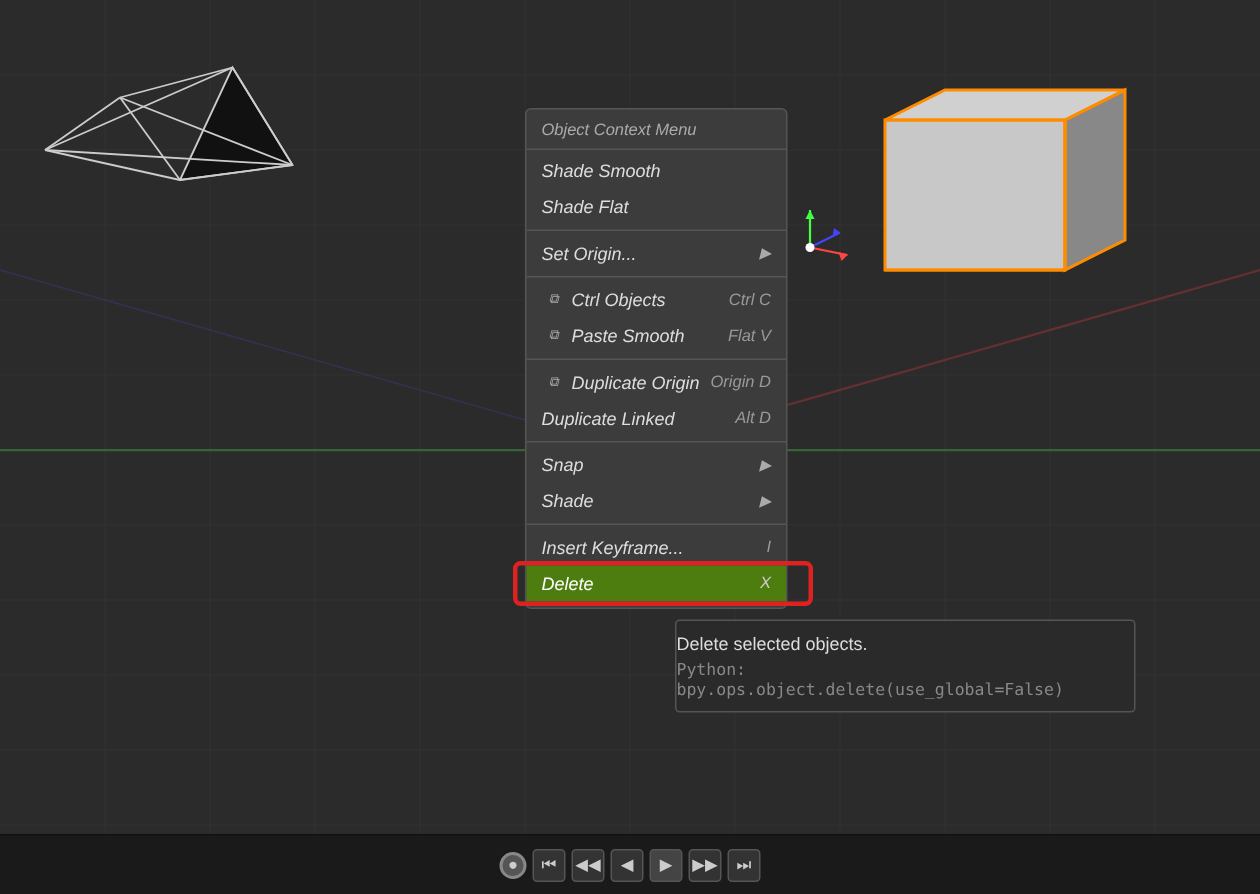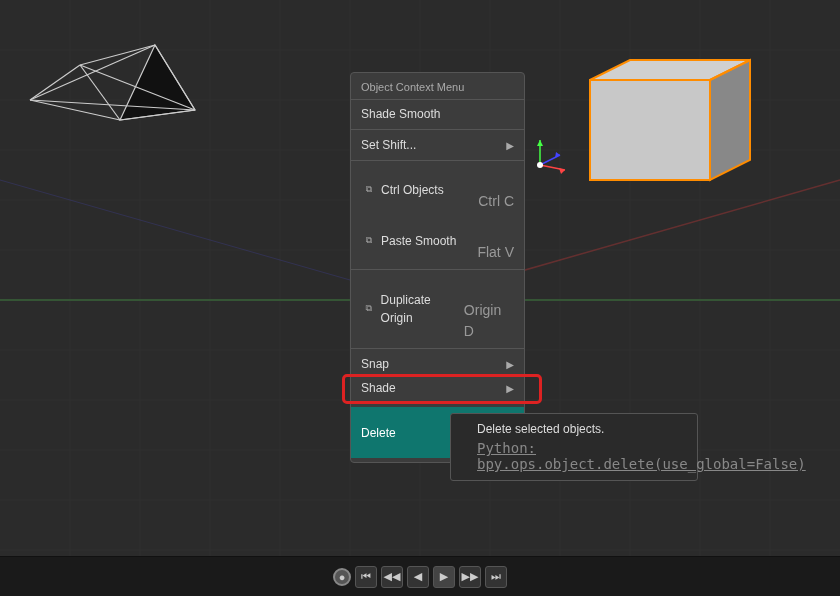--- a/index.html
+++ b/index.html
@@ -44,6 +44,7 @@
       border-radius: 4px;
       padding: 4px 0;
       z-index: 100;
+      font-style: italic;
     }
 
     .context-menu-title {

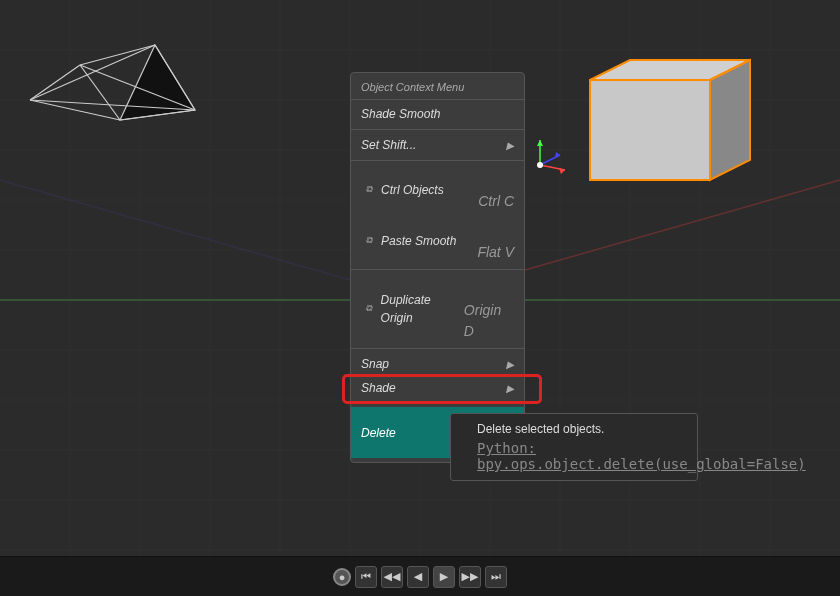--- a/index.html
+++ b/index.html
@@ -64,6 +64,7 @@
       cursor: pointer;
       font-size: 12px;
       line-height: 1.5;
+      text-align: center;
     }
 
     .menu-item.delete-item {

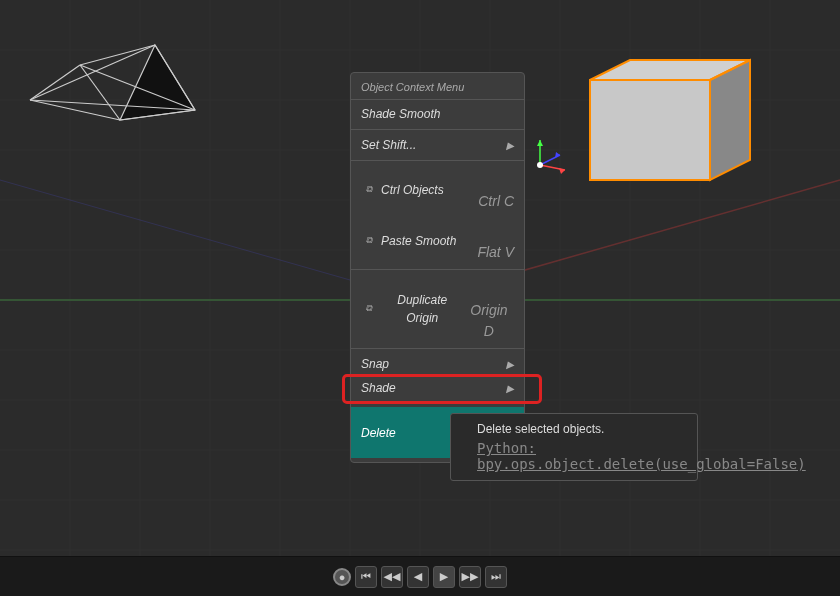--- a/index.html
+++ b/index.html
@@ -286,6 +286,11 @@
         <span>Shade Smooth</span>
       </span>
     </div>
+    <div class="menu-item">
+      <span class="menu-item-left">
+        <span>Shade Flat</span>
+      </span>
+    </div>
 
     <div class="menu-separator"></div>
 

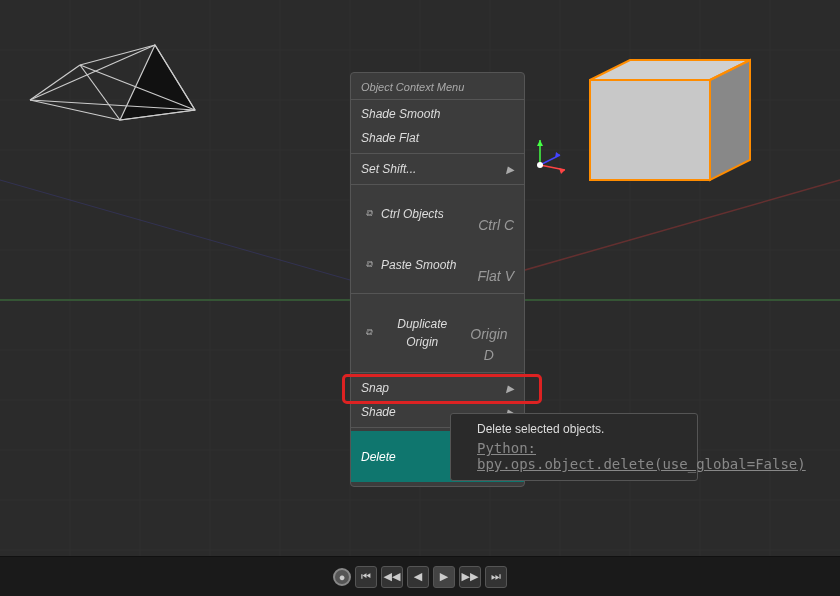--- a/index.html
+++ b/index.html
@@ -296,7 +296,7 @@
 
     <div class="menu-item">
       <span class="menu-item-left">
-        <span>Set Shift...</span>
+        <span>Set Origin...</span>
       </span>
       <span class="submenu-arrow">▶</span>
     </div>

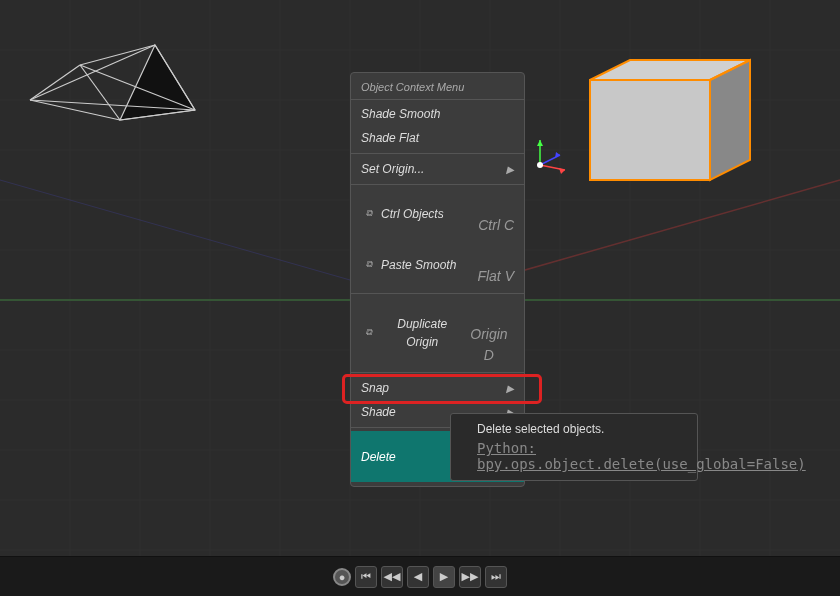--- a/index.html
+++ b/index.html
@@ -74,8 +74,7 @@
 
     .menu-item .shortcut {
       color: #999;
-      font-size: 14px;
-      margin-top: 24px;
+      font-size: 11px;
     }
 
     .menu-item.delete-item .shortcut {

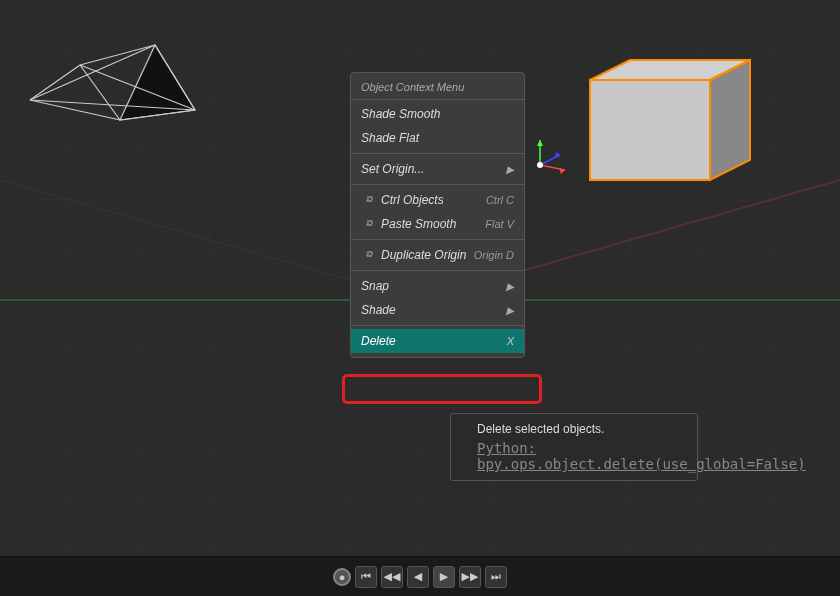--- a/index.html
+++ b/index.html
@@ -326,6 +326,12 @@
       </span>
       <span class="shortcut">Origin D</span>
     </div>
+    <div class="menu-item">
+      <span class="menu-item-left">
+        <span>Duplicate Linked</span>
+      </span>
+      <span class="shortcut">Alt D</span>
+    </div>
 
     <div class="menu-separator"></div>
 

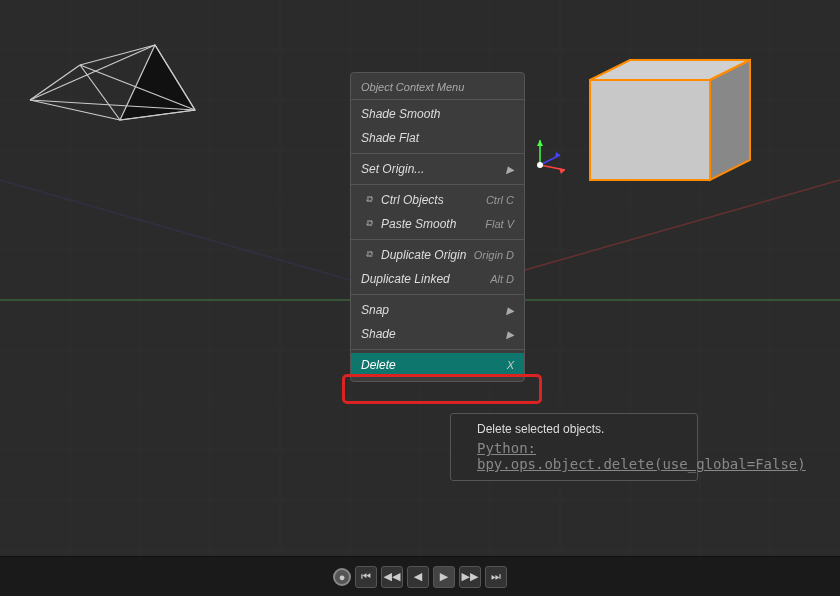--- a/index.html
+++ b/index.html
@@ -350,6 +350,12 @@
 
     <div class="menu-separator"></div>
 
+    <div class="menu-item">
+      <span class="menu-item-left">
+        <span>Insert Keyframe...</span>
+      </span>
+      <span class="shortcut">I</span>
+    </div>
     <div class="menu-item delete-item">
       <span class="menu-item-left">
         <span>Delete</span>

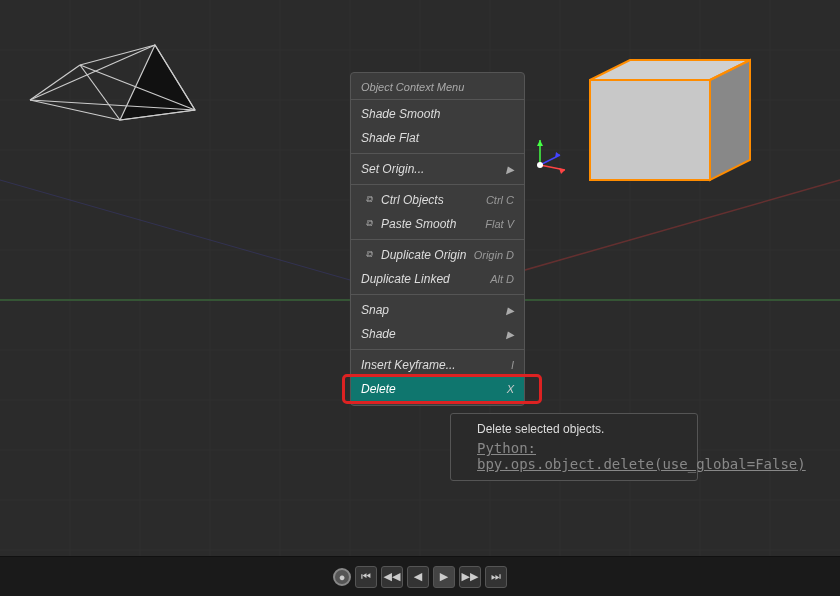--- a/index.html
+++ b/index.html
@@ -68,7 +68,7 @@
     }
 
     .menu-item.delete-item {
-      background: #0f766e;
+      background: #4d7c0f;
       color: #fff;
     }
 

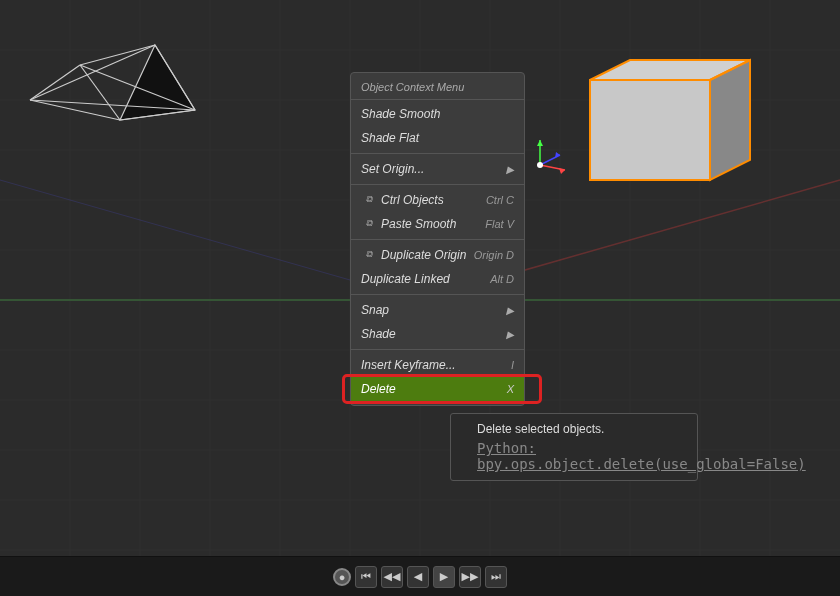--- a/index.html
+++ b/index.html
@@ -113,11 +113,11 @@
       position: absolute;
       top: 413px;
       left: 450px;
-      width: 248px;
+      width: 307px;
       background: #2a2a2a;
       border: 1px solid #555;
       border-radius: 3px;
-      padding: 8px 26px;
+      padding: 8px 0;
       z-index: 101;
     }
 

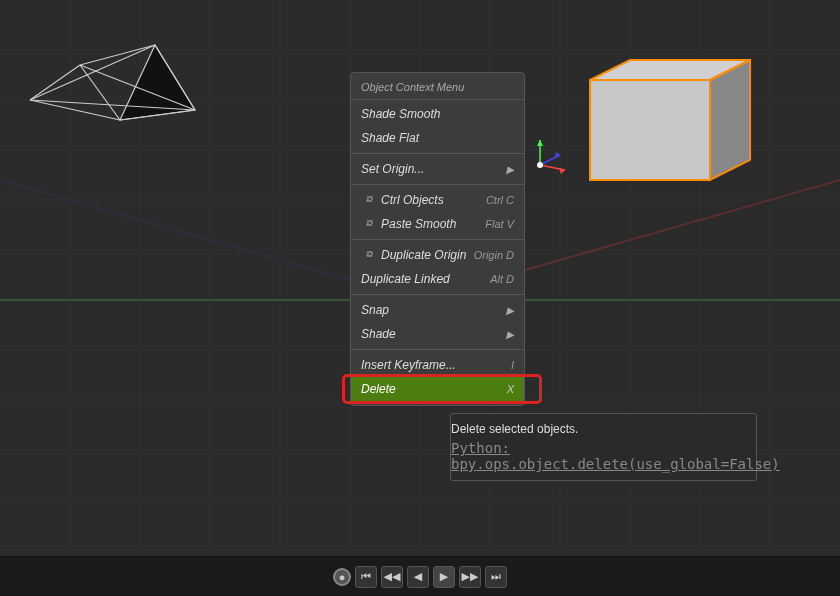--- a/index.html
+++ b/index.html
@@ -129,9 +129,8 @@
 
     .tooltip-python {
       color: #888;
-      font-size: 14px;
+      font-size: 11px;
       font-family: monospace;
-      text-decoration: underline;
     }
 
     

